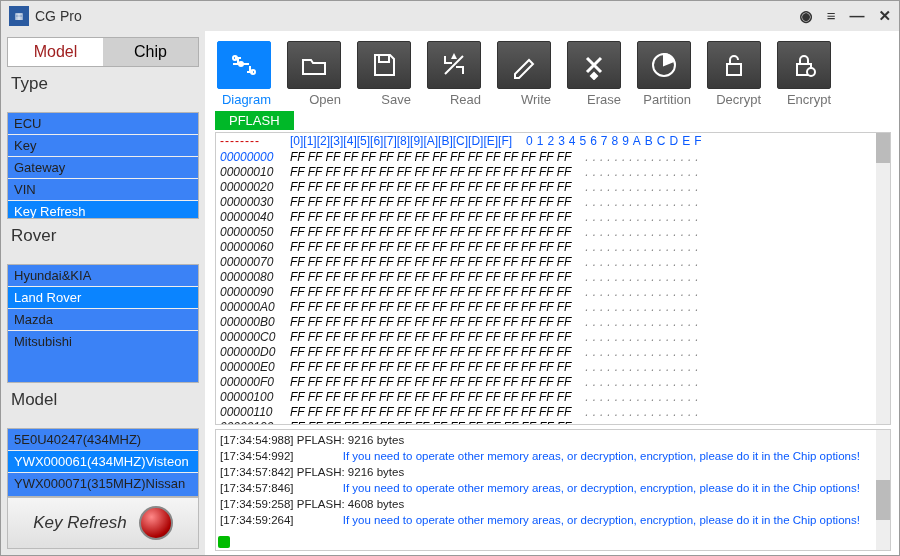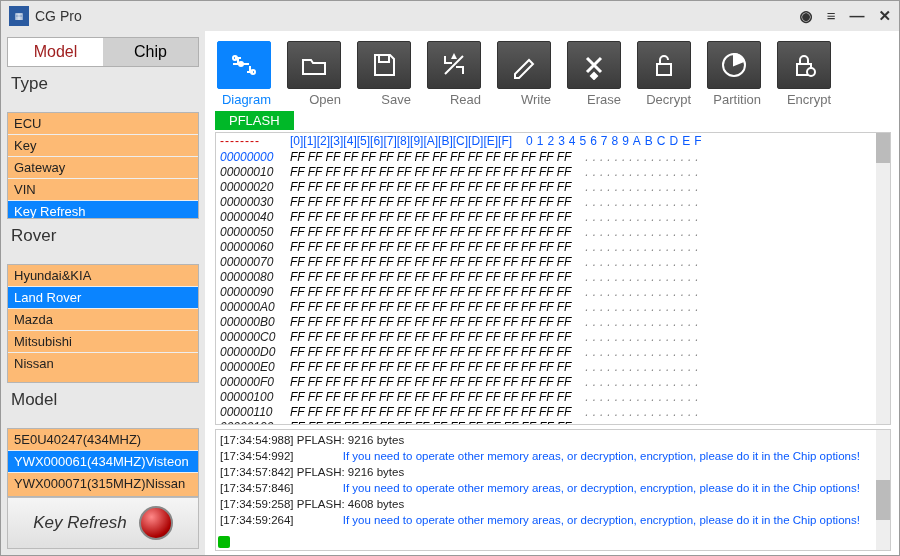--- a/index.html
+++ b/index.html
@@ -174,20 +174,20 @@
         <div class="tool">
           <div class="iconbox">
             <svg viewBox="0 0 30 30">
+              <path d="M15 15L15 4 A11 11 0 0 1 25 11z" fill="white" stroke="white"></path>
+              <circle cx="15" cy="15" r="11"></circle>
+            </svg>
+          </div>
+          <div class="tlabel">Partition</div>
+        </div>
+        <div class="tool">
+          <div class="iconbox">
+            <svg viewBox="0 0 30 30">
               <rect x="8" y="14" width="14" height="11"></rect>
               <path d="M11 14v-4a4 4 0 0 1 8 0"></path>
             </svg>
           </div>
           <div class="tlabel">Decrypt</div>
-        </div>
-        <div class="tool">
-          <div class="iconbox">
-            <svg viewBox="0 0 30 30">
-              <path d="M15 15L15 4 A11 11 0 0 1 25 11z" fill="white" stroke="white"></path>
-              <circle cx="15" cy="15" r="11"></circle>
-            </svg>
-          </div>
-          <div class="tlabel">Partition</div>
         </div>
         <div class="tool">
           <div class="iconbox">

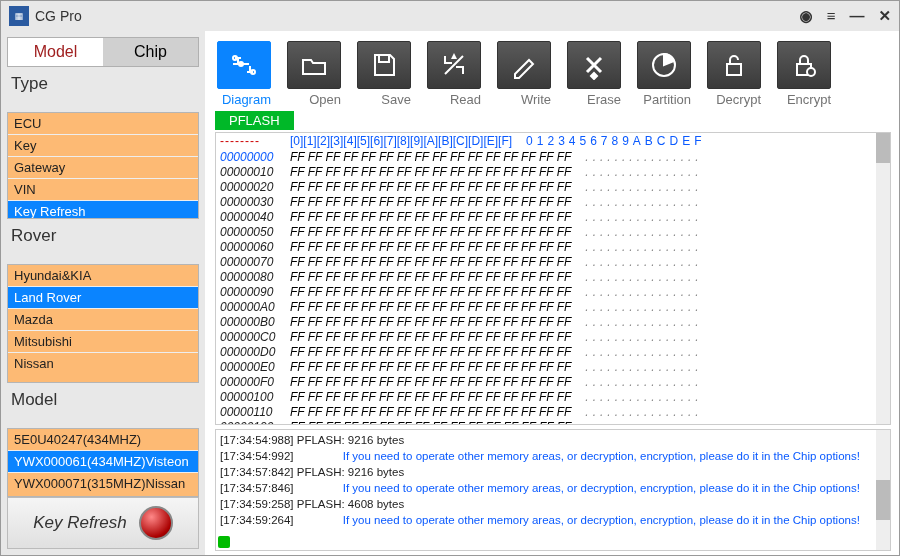--- a/index.html
+++ b/index.html
@@ -18,7 +18,7 @@
 .tabrow .tab { flex: 1; text-align: center; padding: 5px 0; font-size: 16px; cursor: pointer; }
 .tabrow .tab.active { background: #fff; color: #a02020; }
 .group-label { font-size: 17px; color: #333; padding: 4px 4px 18px; margin-top: 3px; }
-.listbox { background: #fdba74; border: 1px solid #b5b5b5; overflow-y: auto; }
+.listbox { background: #3b82f6; border: 1px solid #b5b5b5; overflow-y: auto; }
 .listbox .item { padding: 3px 6px; font-size: 13px; color: #222; cursor: pointer; border-bottom: 1px solid #eee; }
 .listbox .item:last-child { border-bottom: none; }
 .listbox .item.selected { background: #0a84ff; color: #fff; }

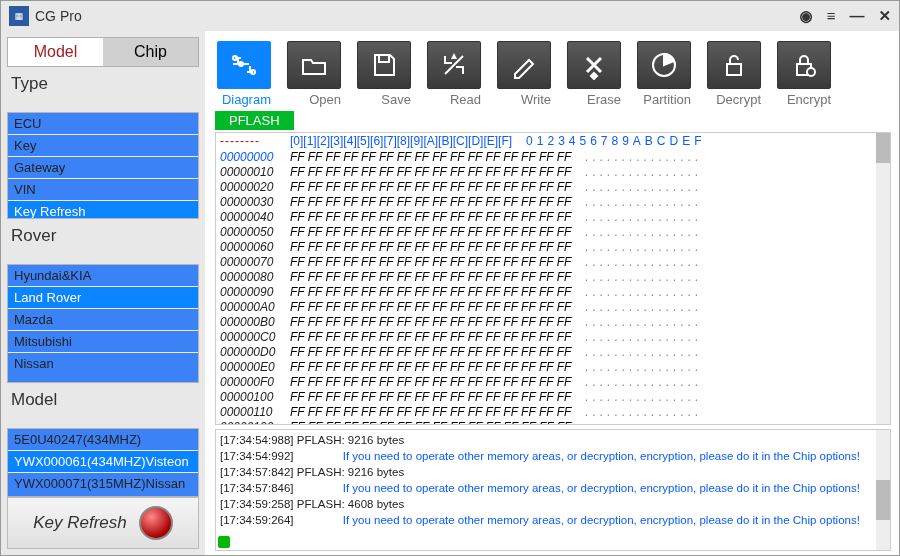--- a/index.html
+++ b/index.html
@@ -100,7 +100,6 @@
         <div class="item selected">Land Rover</div>
         <div class="item">Mazda</div>
         <div class="item">Mitsubishi</div>
-        <div class="item">Nissan</div>
       </div>
 
     <div class="group-label">Model</div>

